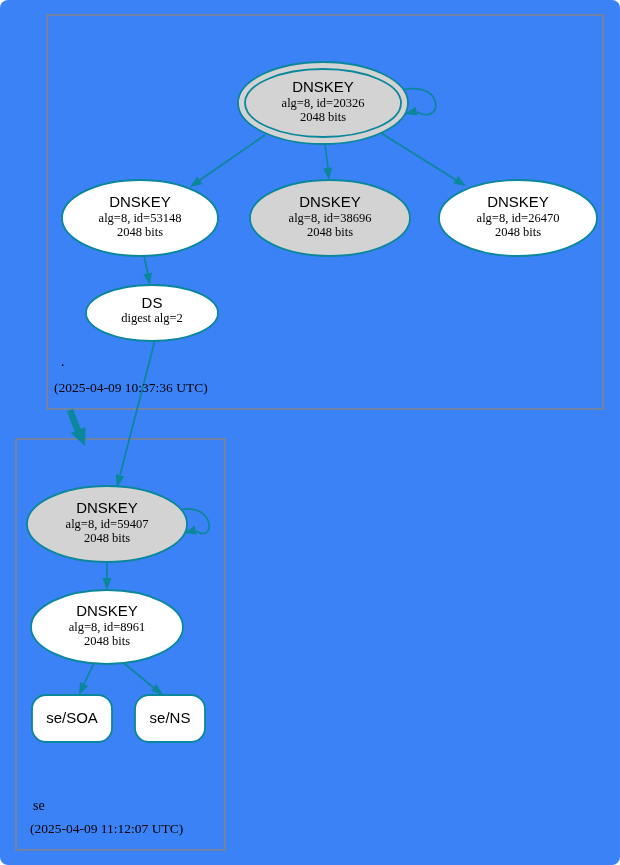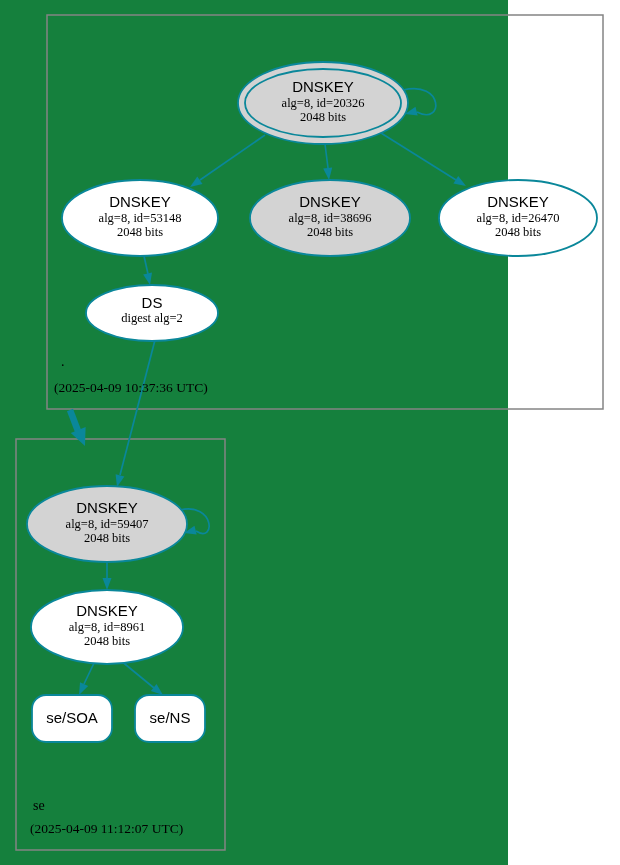--- a/index.html
+++ b/index.html
@@ -3,7 +3,7 @@
 <meta charset="utf-8">
 <style>
   html,body{margin:0;padding:0;background:#ffffff;}
-  .stage{width:508px;height:865px;position:relative;background:#15803d;}
+  .stage{width:620px;height:865px;position:relative;background:#3b82f6;border-radius:8px;}
   svg{display:block;}
   text{fill:#000000;}
   .t-sans{font-family:"Liberation Sans",sans-serif;}

